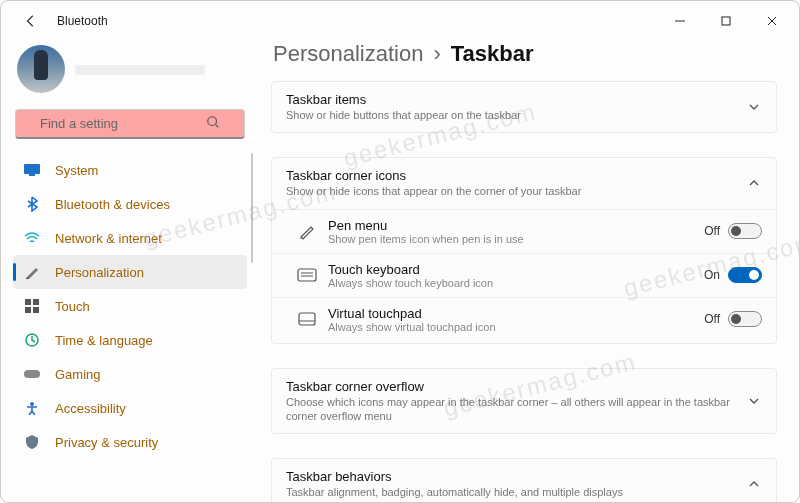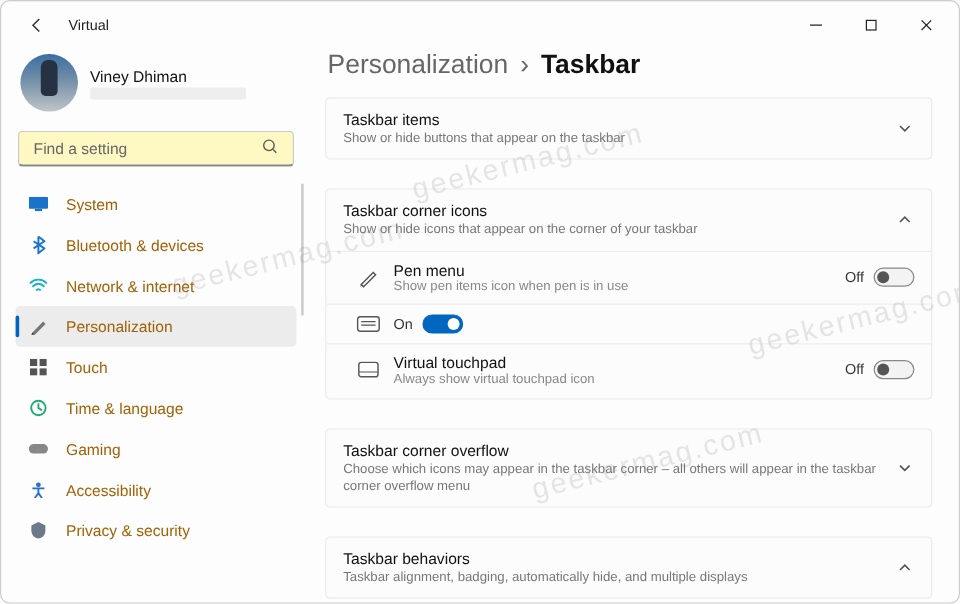--- a/index.html
+++ b/index.html
@@ -223,7 +223,7 @@
         <path d="M10 2 L4 8 L10 14" fill="none" stroke="#333" stroke-width="1.4"></path>
       </svg>
   </div>
-  <div class="title">Virtual</div>
+  <div class="title">Bluetooth</div>
   <div class="spacer"></div>
   <div class="winbtns">
     <div class="winbtn">

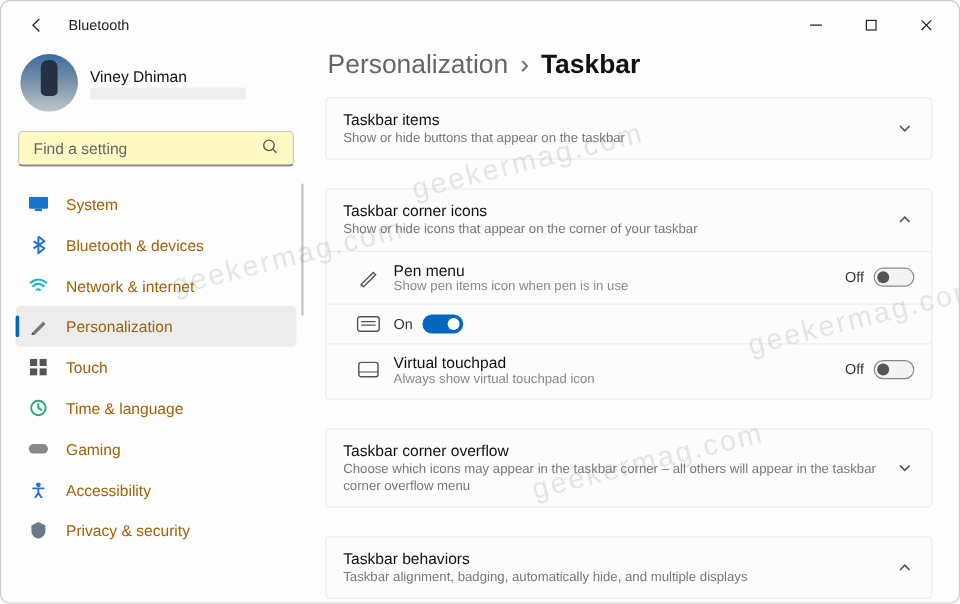--- a/index.html
+++ b/index.html
@@ -250,7 +250,6 @@
     <div class="user">
       <div class="avatar"></div>
       <div class="user-info">
-        <div class="user-name">Viney Dhiman</div>
         <div class="user-sub"></div>
       </div>
     </div>

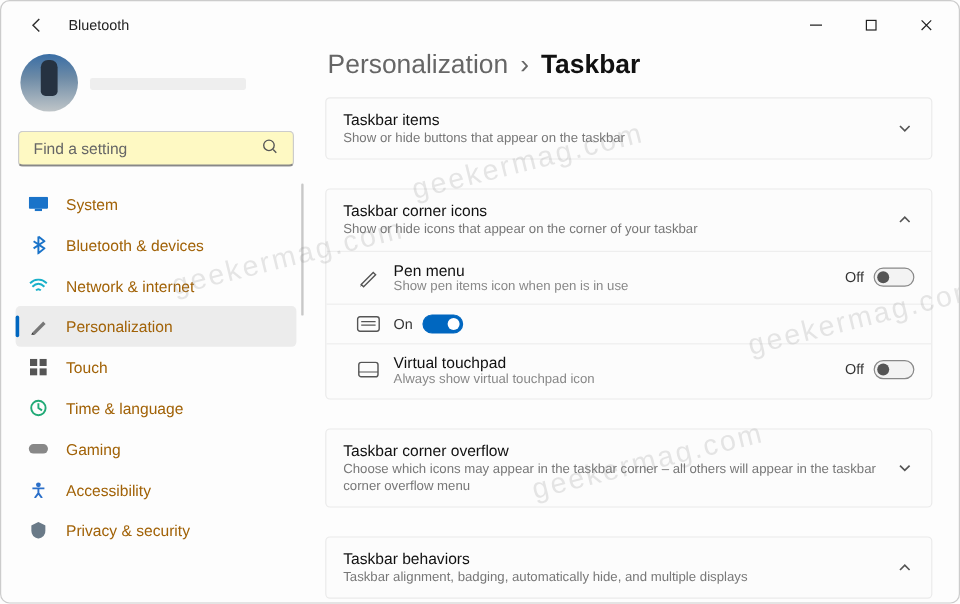--- a/index.html
+++ b/index.html
@@ -86,9 +86,9 @@
     align-items: center;
     border: 1px solid #ccc;
     border-bottom: 2px solid #888;
-    background: #fef9c3;
+    background: #fca5a5;
     height: 30px;
-    padding: 0 12px;
+    padding: 0 24px;
     border-radius: 4px;
     margin: 6px 2px 14px 2px;
   }

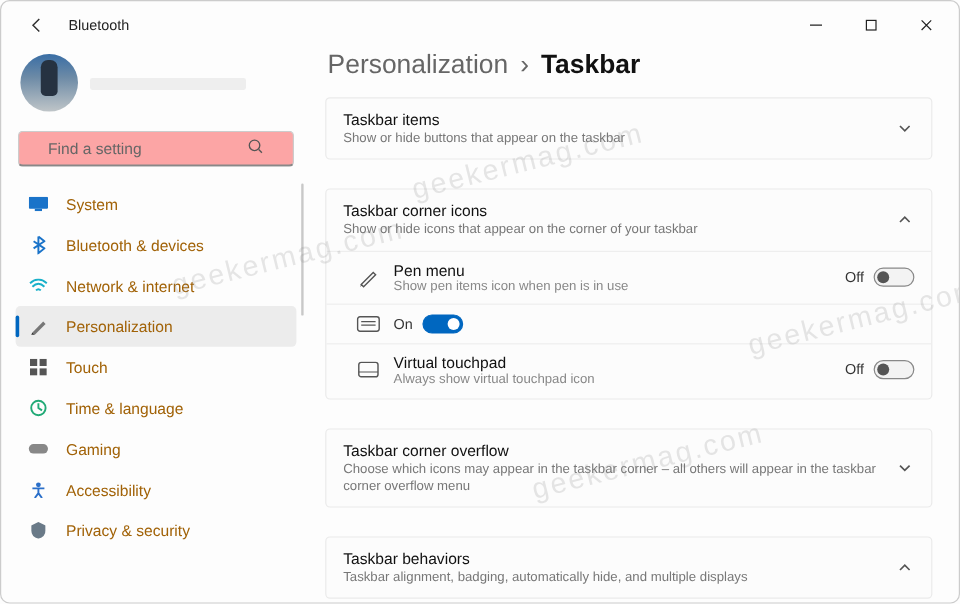--- a/index.html
+++ b/index.html
@@ -418,6 +418,10 @@
                 <line x1="4" y1="8" x2="16" y2="8" stroke="#555"></line>
               </svg>
           </div>
+          <div class="row-text">
+            <div class="row-title">Touch keyboard</div>
+            <div class="row-desc">Always show touch keyboard icon</div>
+          </div>
           <div class="toggle-wrap">
             <span class="toggle-label">On</span>
             <div class="toggle on"></div>

